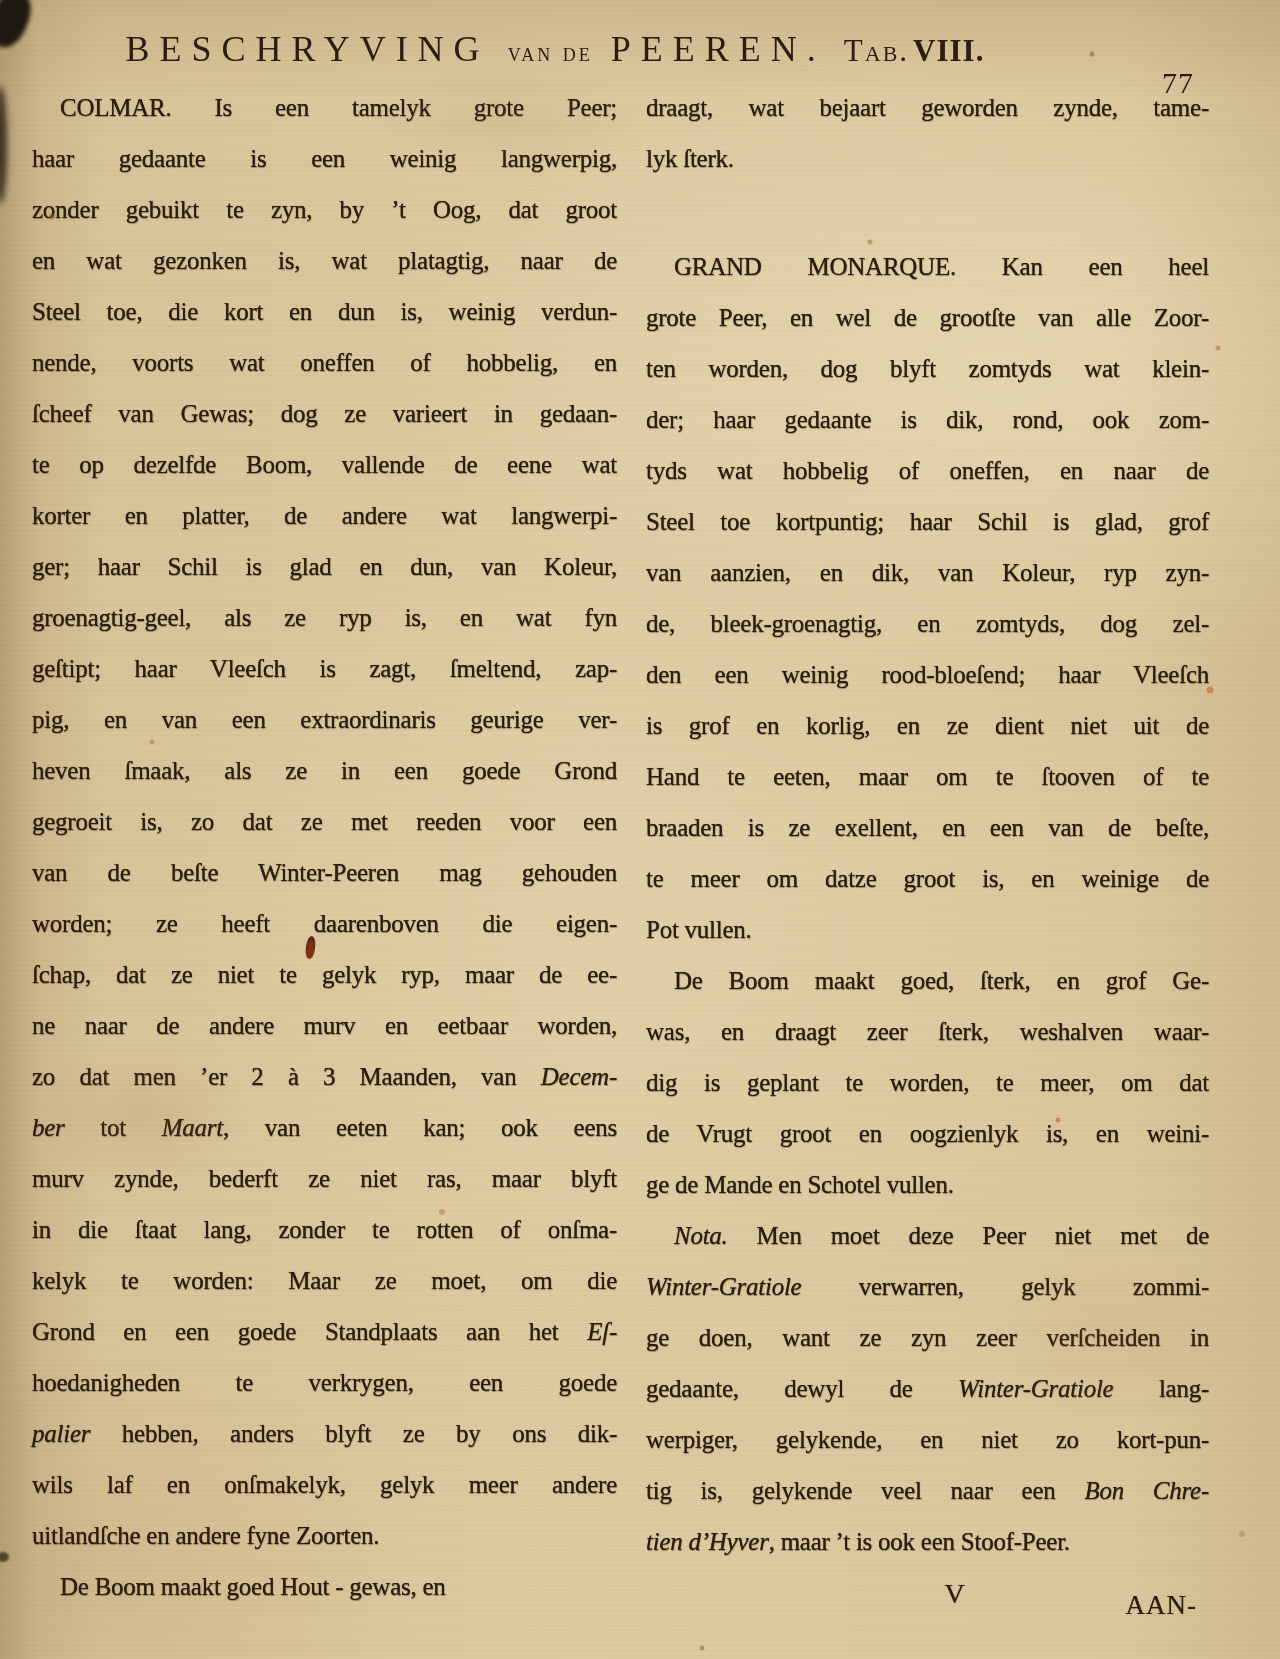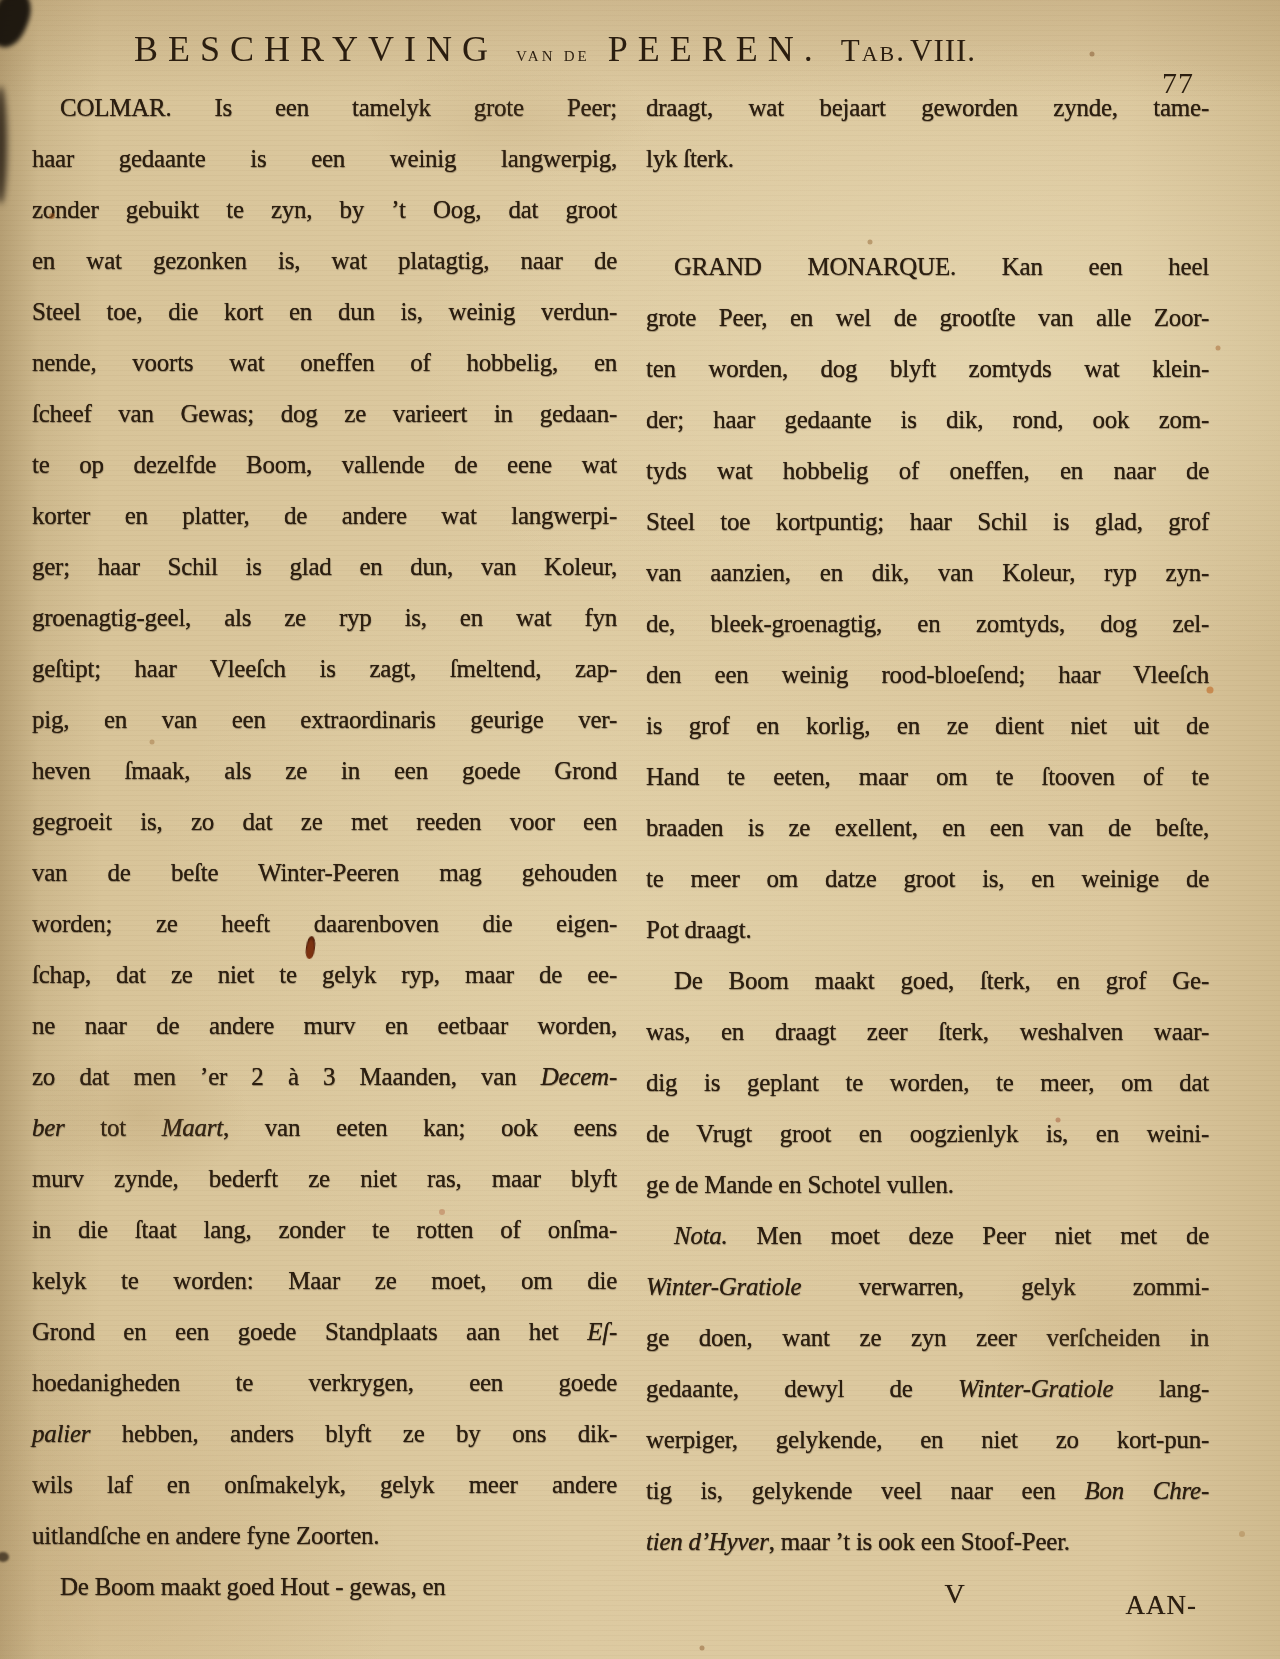--- a/index.html
+++ b/index.html
@@ -26,7 +26,7 @@
   
   .header { position: absolute; top: 28px; left: 0; right: 170px; height: 50px; text-align: center; white-space: nowrap; }
   .t-main  { font-size: 36px; letter-spacing: 10px; }
-  .t-small { font-size: 21px; letter-spacing: 3px; font-variant: small-caps; }
+  .t-small { font-size: 26px; letter-spacing: 3px; font-variant: small-caps; }
   .t-tab   { font-size: 31px; letter-spacing: 2px; font-variant: small-caps; }
   .t-num   { font-size: 31px; letter-spacing: 1px; }
   .t-gap   { display: inline-block; width: 14px; }

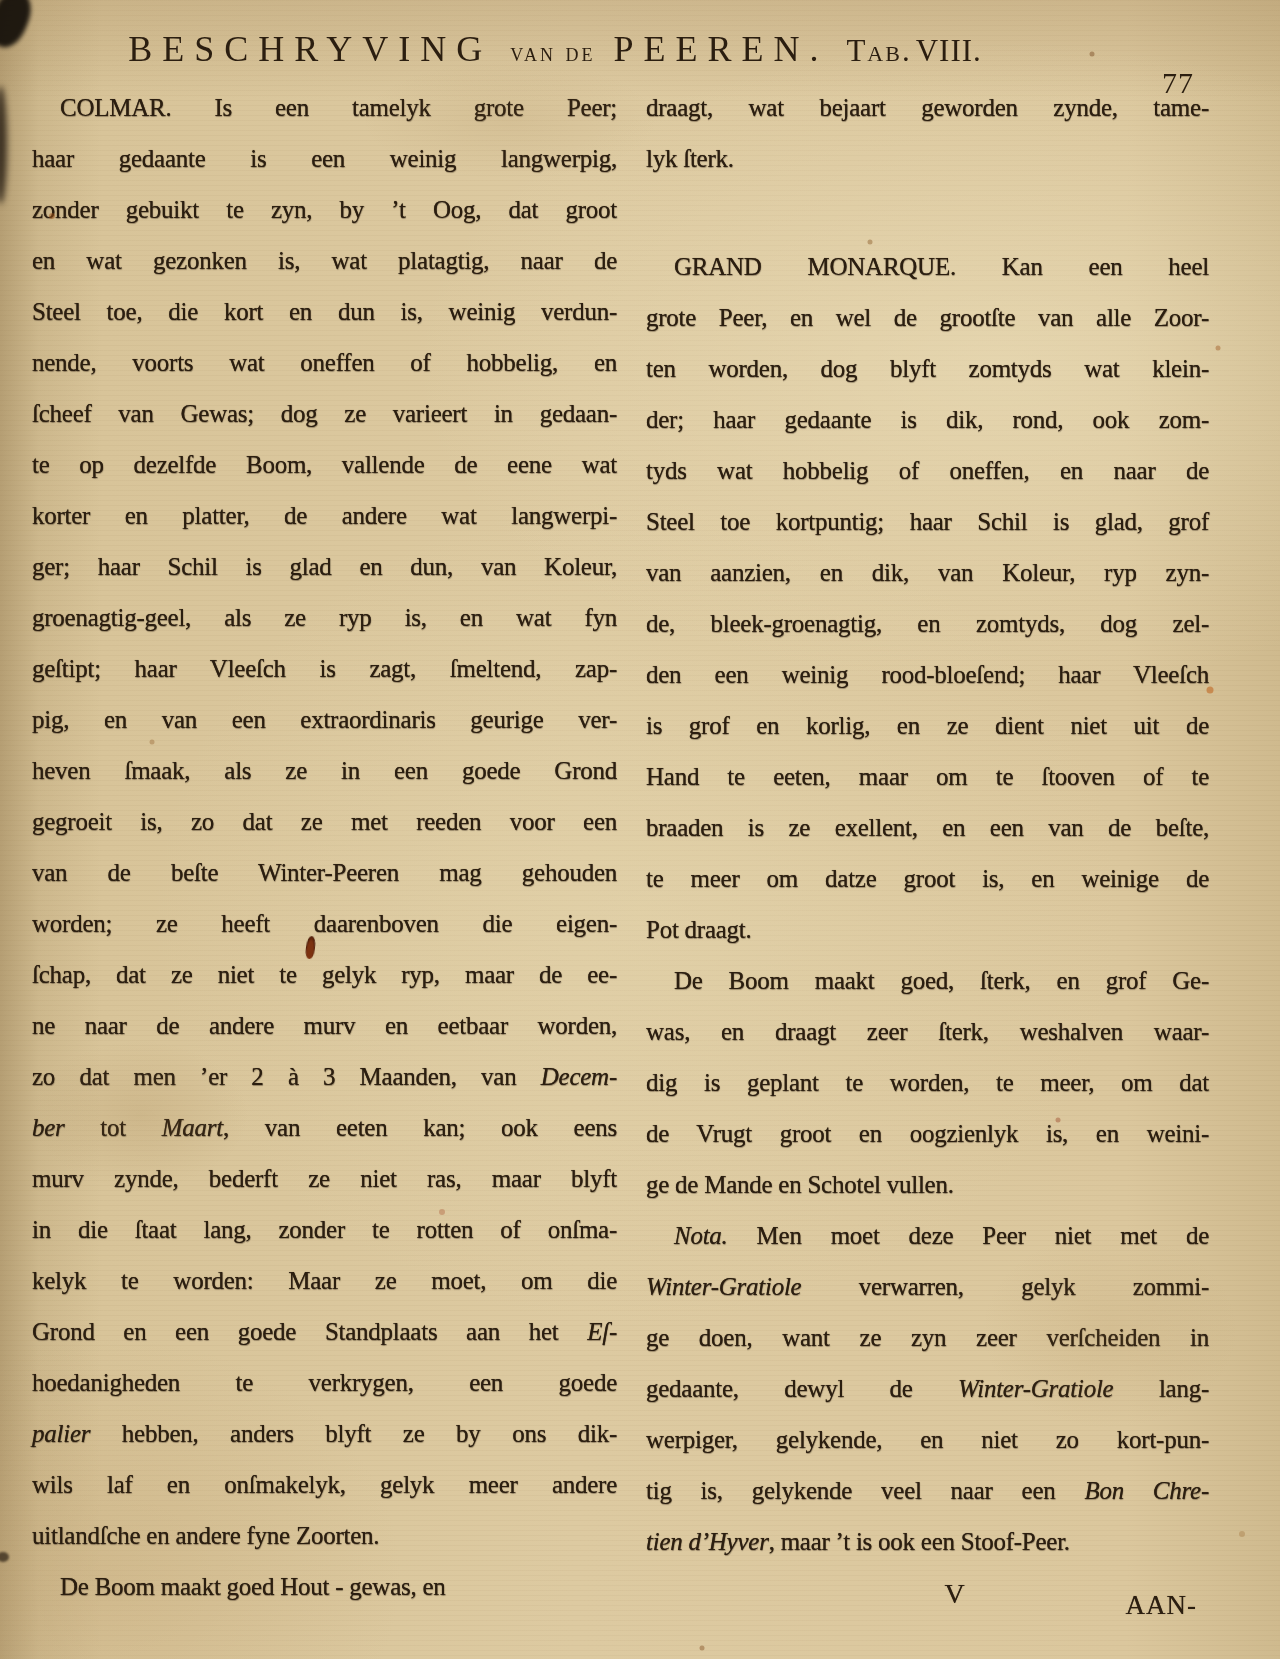--- a/index.html
+++ b/index.html
@@ -28,7 +28,7 @@
   .t-main  { font-size: 36px; letter-spacing: 10px; }
   .t-small { font-size: 26px; letter-spacing: 3px; font-variant: small-caps; }
   .t-tab   { font-size: 31px; letter-spacing: 2px; font-variant: small-caps; }
-  .t-num   { font-size: 31px; letter-spacing: 1px; }
+  .t-num   { font-size: 31px; letter-spacing: 1px; font-weight: bold; }
   .t-gap   { display: inline-block; width: 14px; }
   .pagenum { position: absolute; top: 34px; right: 86px; font-size: 30px; letter-spacing: 1px; margin-top: 32px; }
   

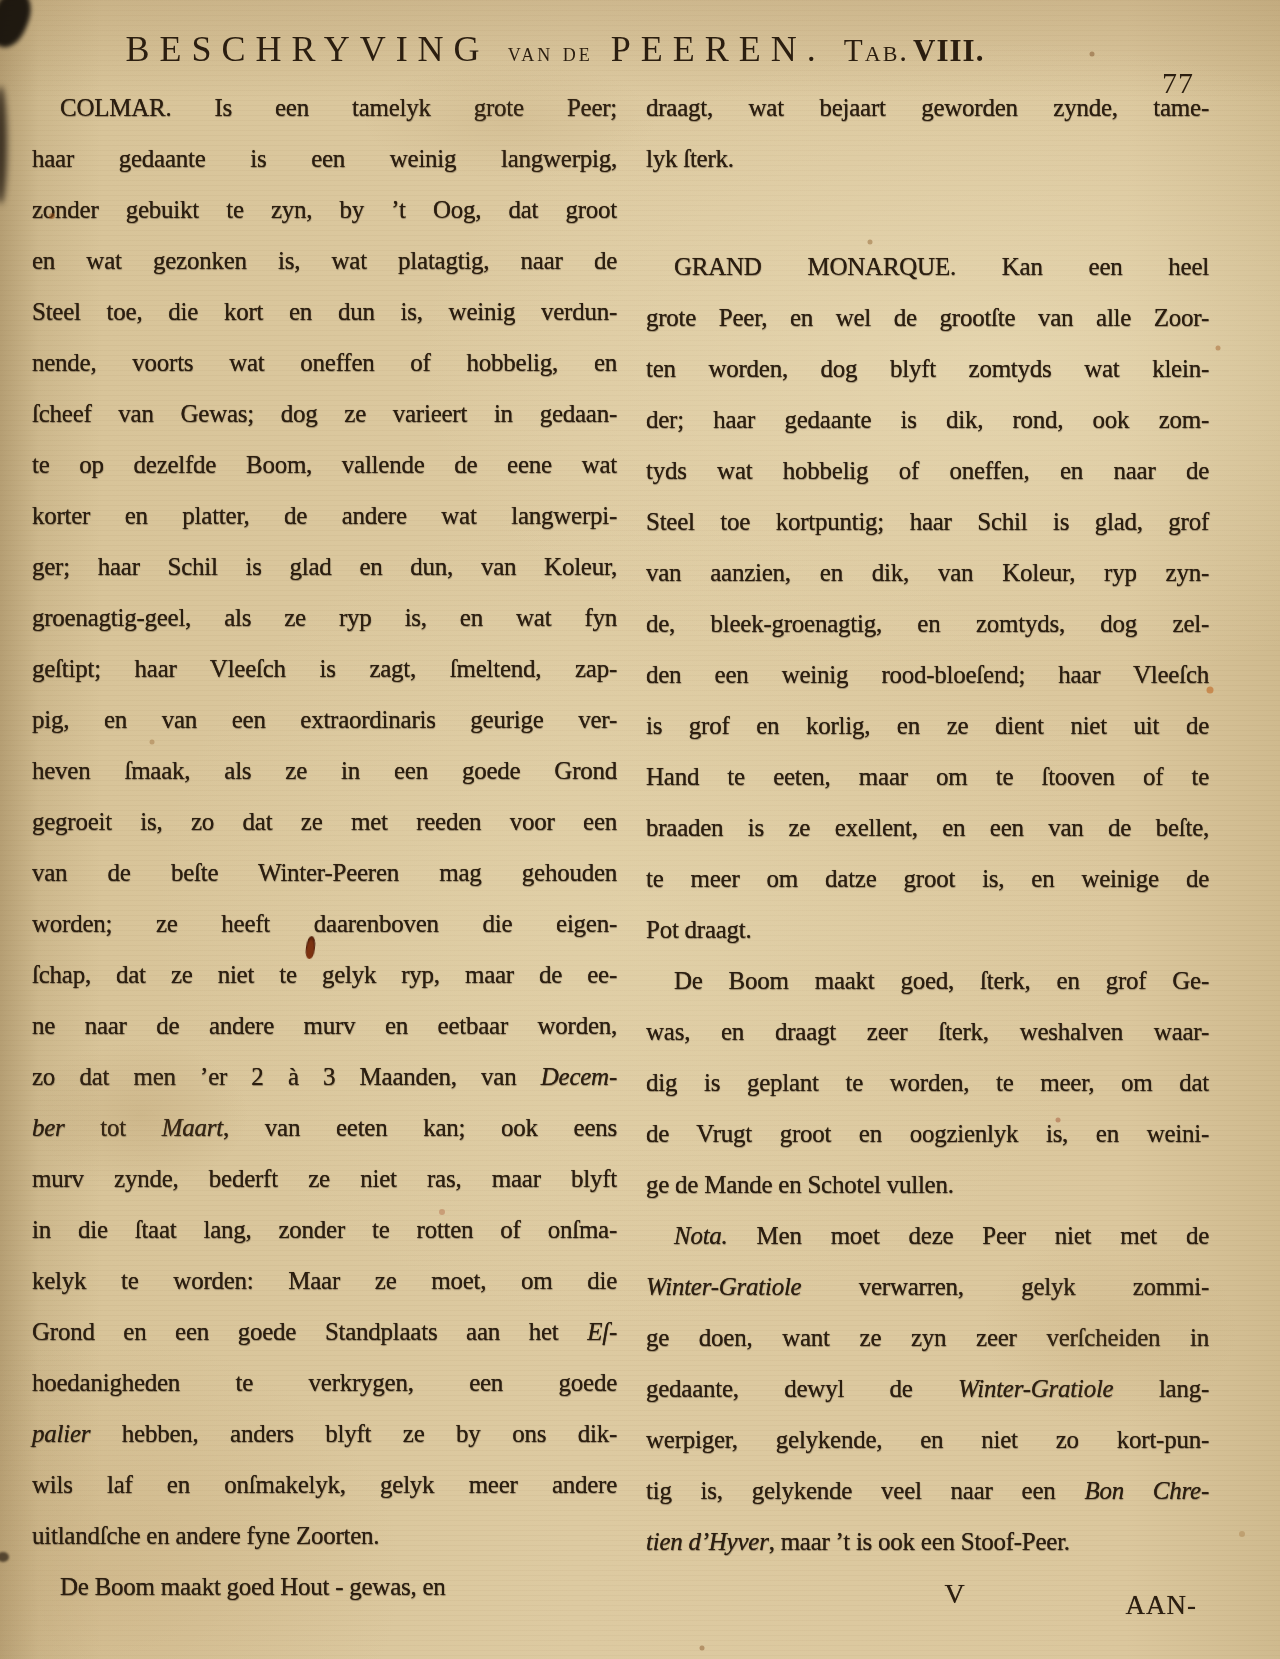--- a/index.html
+++ b/index.html
@@ -174,7 +174,7 @@
       <div class="line"><span>Hand te eeten, maar om te ſtooven of te</span></div>
       <div class="line"><span>braaden is ze exellent, en een van de beſte,</span></div>
       <div class="line"><span>te meer om datze groot is, en weinige de</span></div>
-      <div class="line end"><span>Pot draagt.</span></div>
+      <div class="line end"><span>Pot vullen.</span></div>
       <div class="line ind"><span>De Boom maakt goed, ſterk, en grof Ge-</span></div>
       <div class="line"><span>was, en draagt zeer ſterk, weshalven waar-</span></div>
       <div class="line"><span>dig is geplant te worden, te meer, om dat</span></div>

